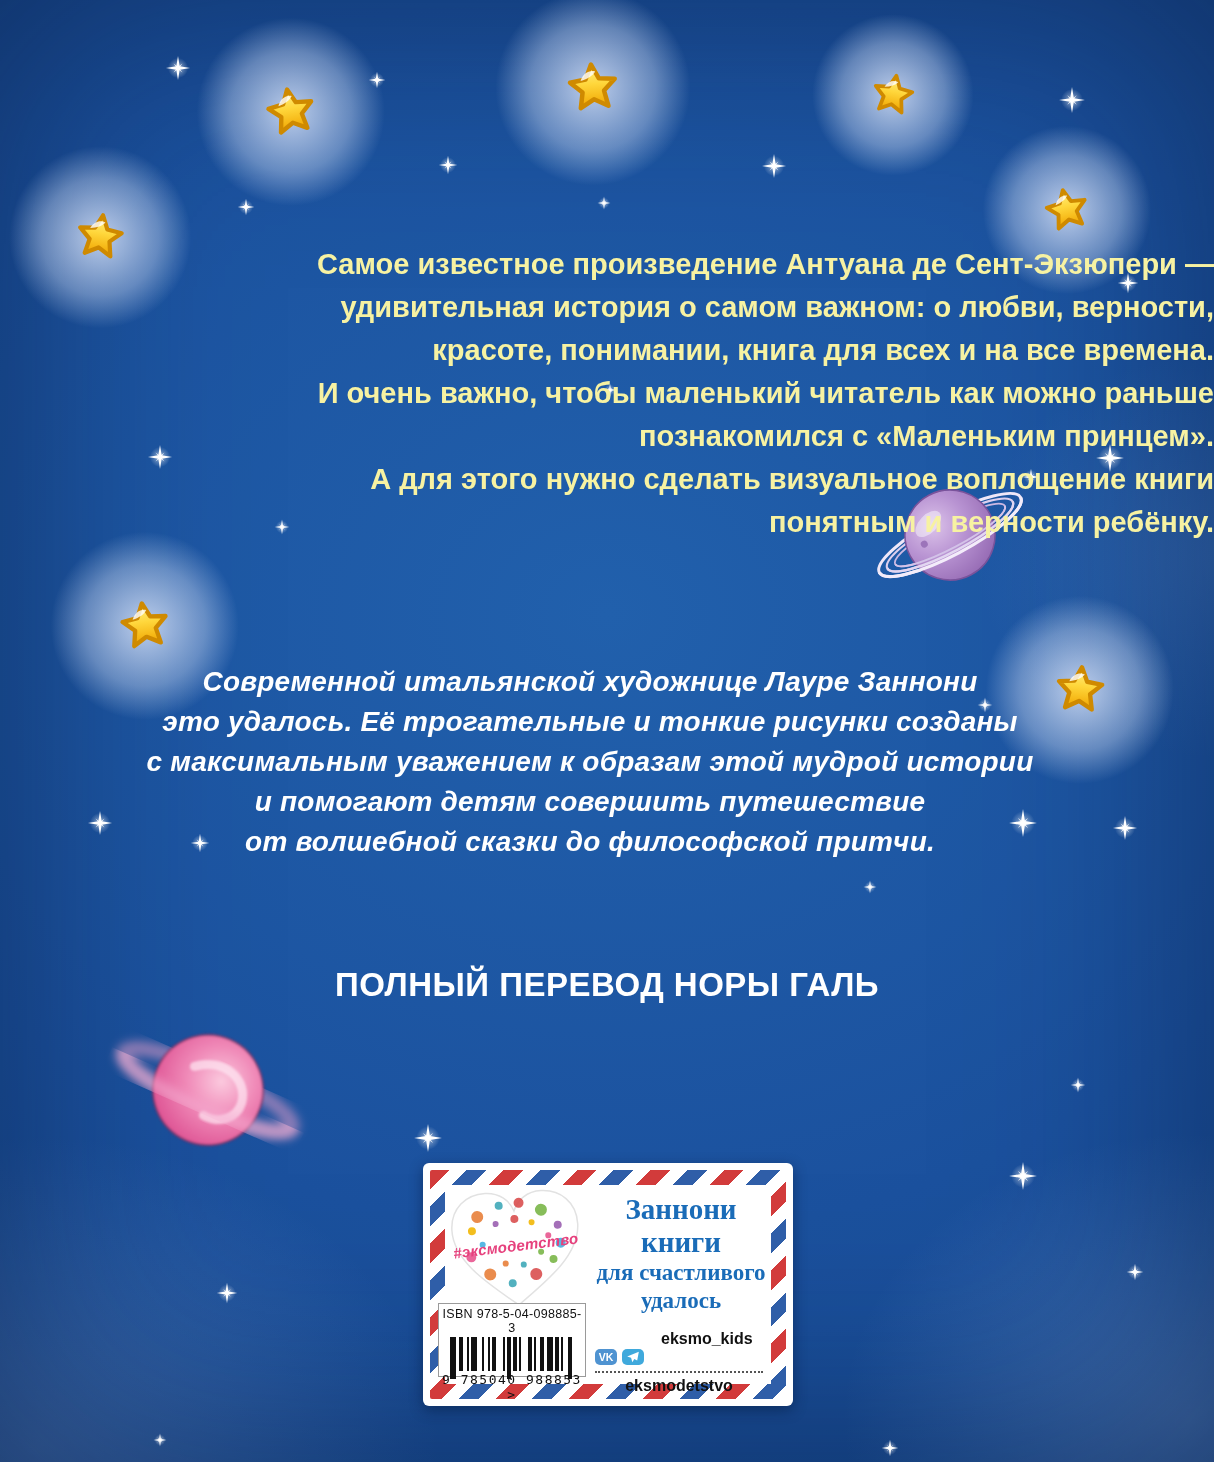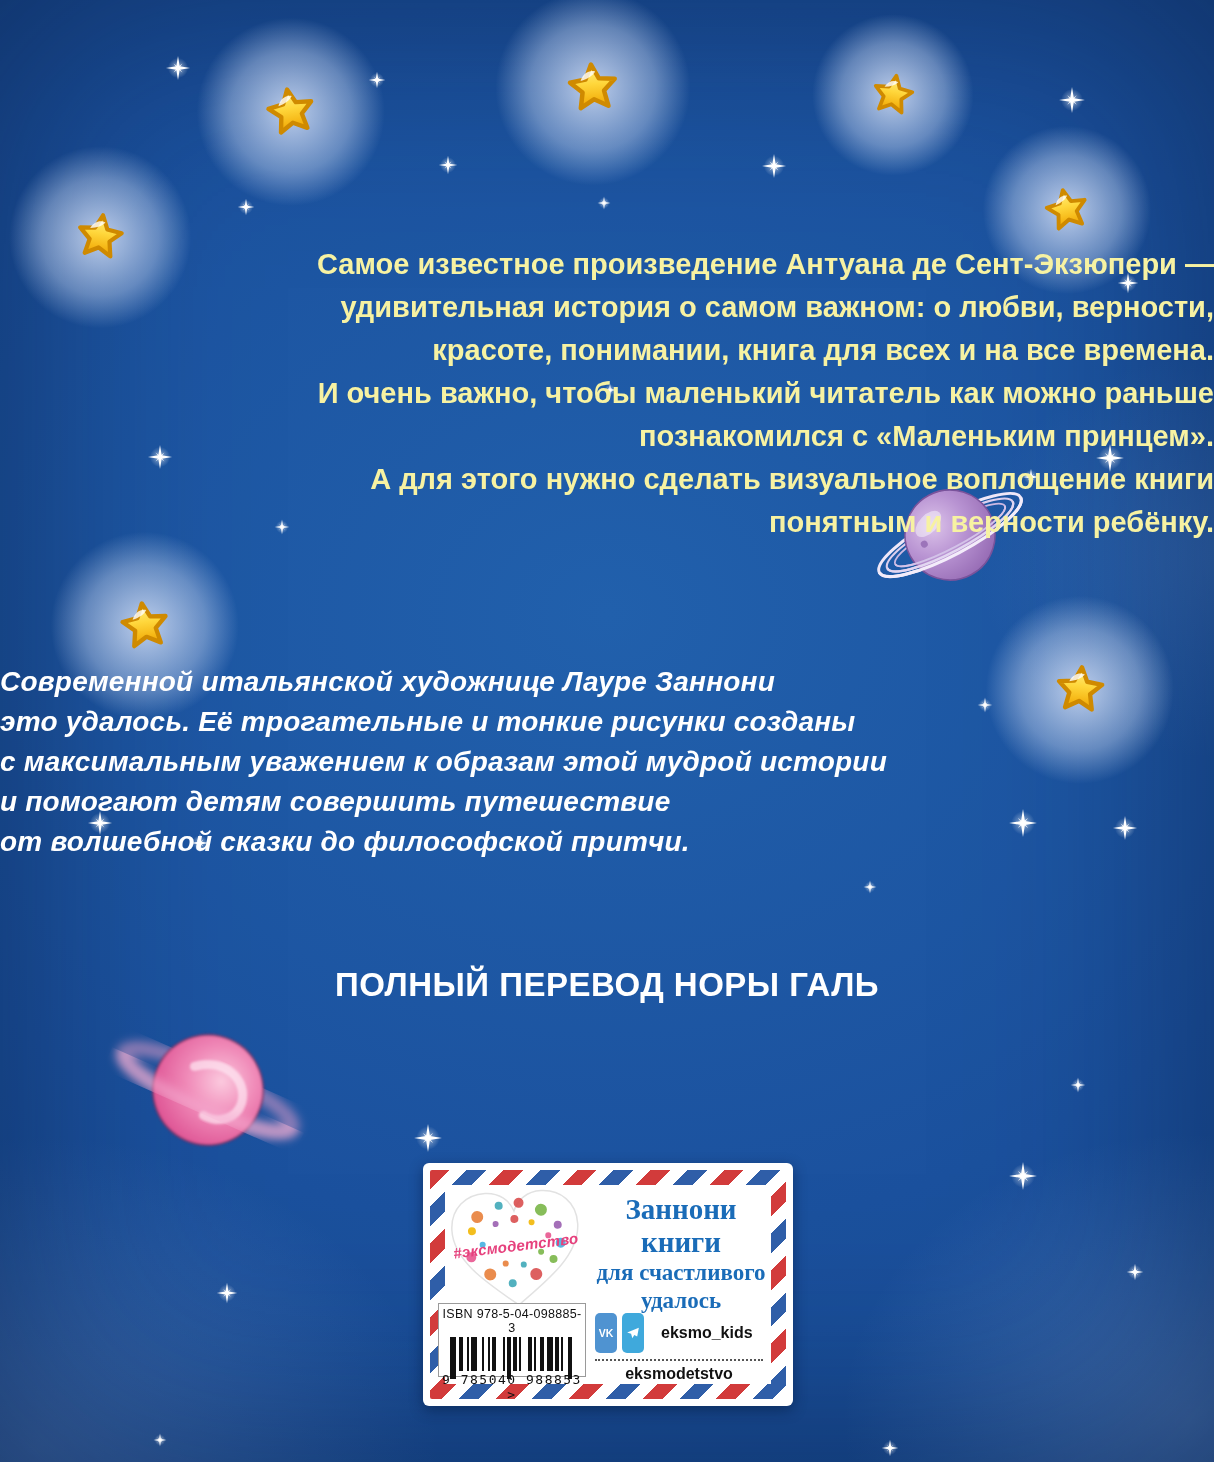--- a/index.html
+++ b/index.html
@@ -22,9 +22,10 @@
     color:var(--yellow,#f7f2a2);font-size:29px;font-weight:bold;line-height:43px;
   }
   .txt-white{
-    position:absolute;left:0;top:662px;width:1134px;
+    position:absolute;left:0;top:662px;width:1134px;text-align:center;
     color:var(--white,#ffffff);font-size:28px;font-style:italic;font-weight:bold;line-height:40px;
     letter-spacing:.2px;
+    padding-left:23px;
   }
   .txt-credit{
     position:absolute;left:0;top:966px;width:1214px;text-align:center;

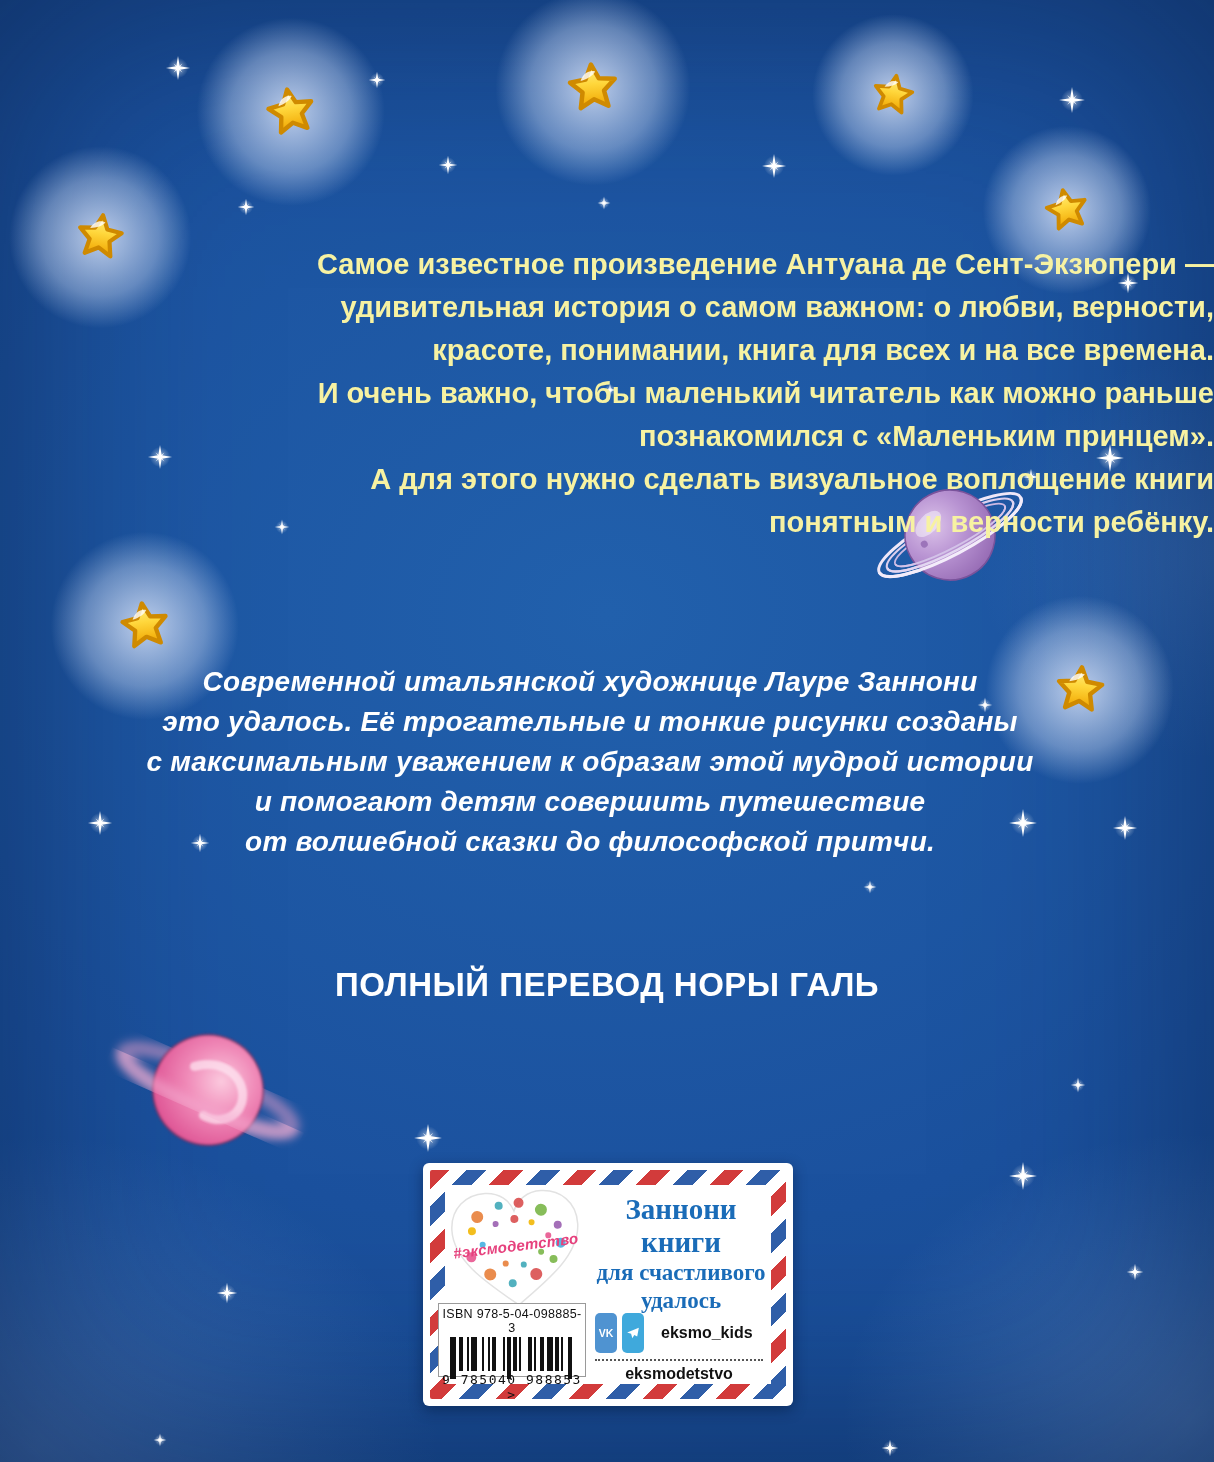--- a/index.html
+++ b/index.html
@@ -65,7 +65,7 @@
   .bar-digits{font-family:"DejaVu Sans Mono",monospace;font-size:13px;color:#111;letter-spacing:1.5px;margin-top:1px;}
   .social{position:absolute;left:150px;top:128px;width:174px;}
   .social-row{display:flex;align-items:center;gap:5px;}
-  .badge{display:inline-flex;align-items:center;justify-content:center;width:22px;height:40px;border-radius:5px;flex:none;}
+  .badge{display:inline-flex;align-items:center;justify-content:center;width:22px;height:16px;border-radius:5px;flex:none;margin-top:36px;}
   .vk{background:var(--vk,#4f93d1);color:#fff;font-size:10.5px;font-weight:bold;}
   .tg{background:var(--tg,#3fa9dc);}
   .handle{font-size:16px;font-weight:bold;color:#111;margin-left:12px;}

